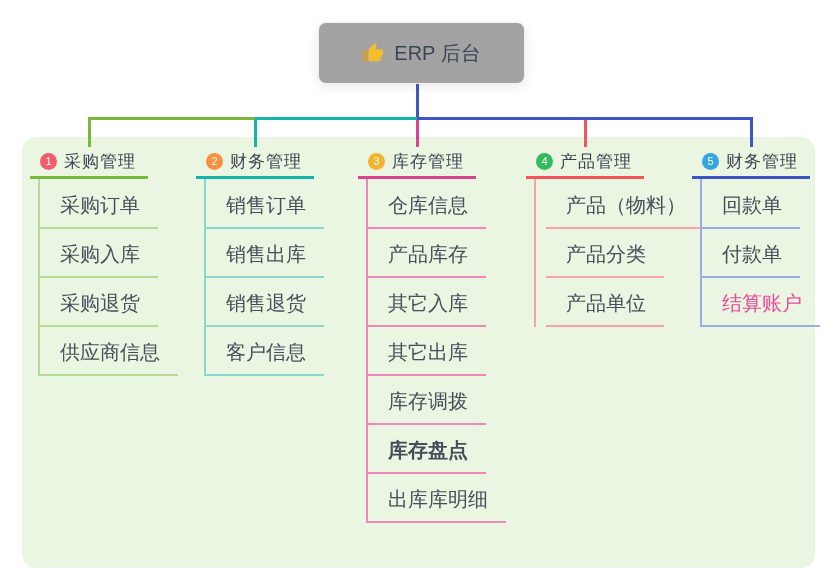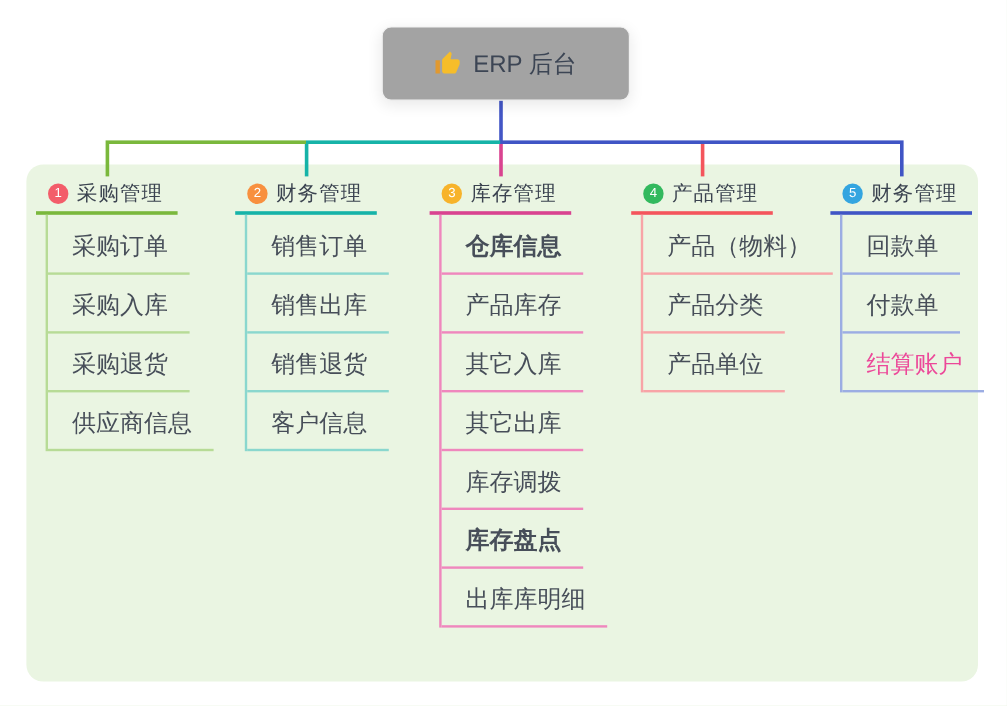--- a/index.html
+++ b/index.html
@@ -117,7 +117,7 @@
         </div>
         <div class="children" style="border-left-color: rgb(239, 135, 189);">
           <div class="row">
-            <div class="row-label" style="border-bottom-color: rgb(239, 135, 189); color: rgb(71, 78, 89); font-weight: bold;">仓库信息</div>
+            <div class="row-label" style="border-bottom-color: rgb(239, 135, 189); color: rgb(71, 78, 89);">仓库信息</div>
           </div>
           <div class="row">
             <div class="row-label" style="border-bottom-color: rgb(239, 135, 189); color: rgb(71, 78, 89);">产品库存</div>

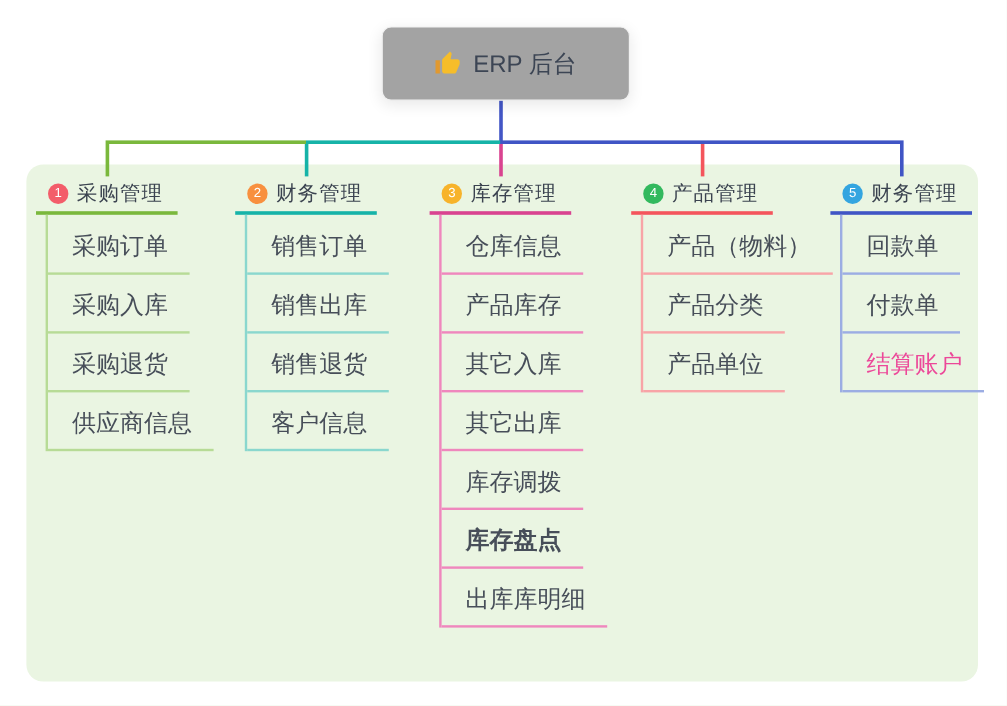--- a/index.html
+++ b/index.html
@@ -144,7 +144,7 @@
           <span class="badge" style="background: rgb(51, 185, 94);">4</span>
           <span>产品管理</span>
         </div>
-        <div class="children" style="border-left-color: rgb(248, 164, 167);">
+        <div class="children" style="border-left-color: rgb(248, 164, 167); padding-left: 10px;">
           <div class="row">
             <div class="row-label" style="border-bottom-color: rgb(248, 164, 167); color: rgb(71, 78, 89);">产品（物料）</div>
           </div>

